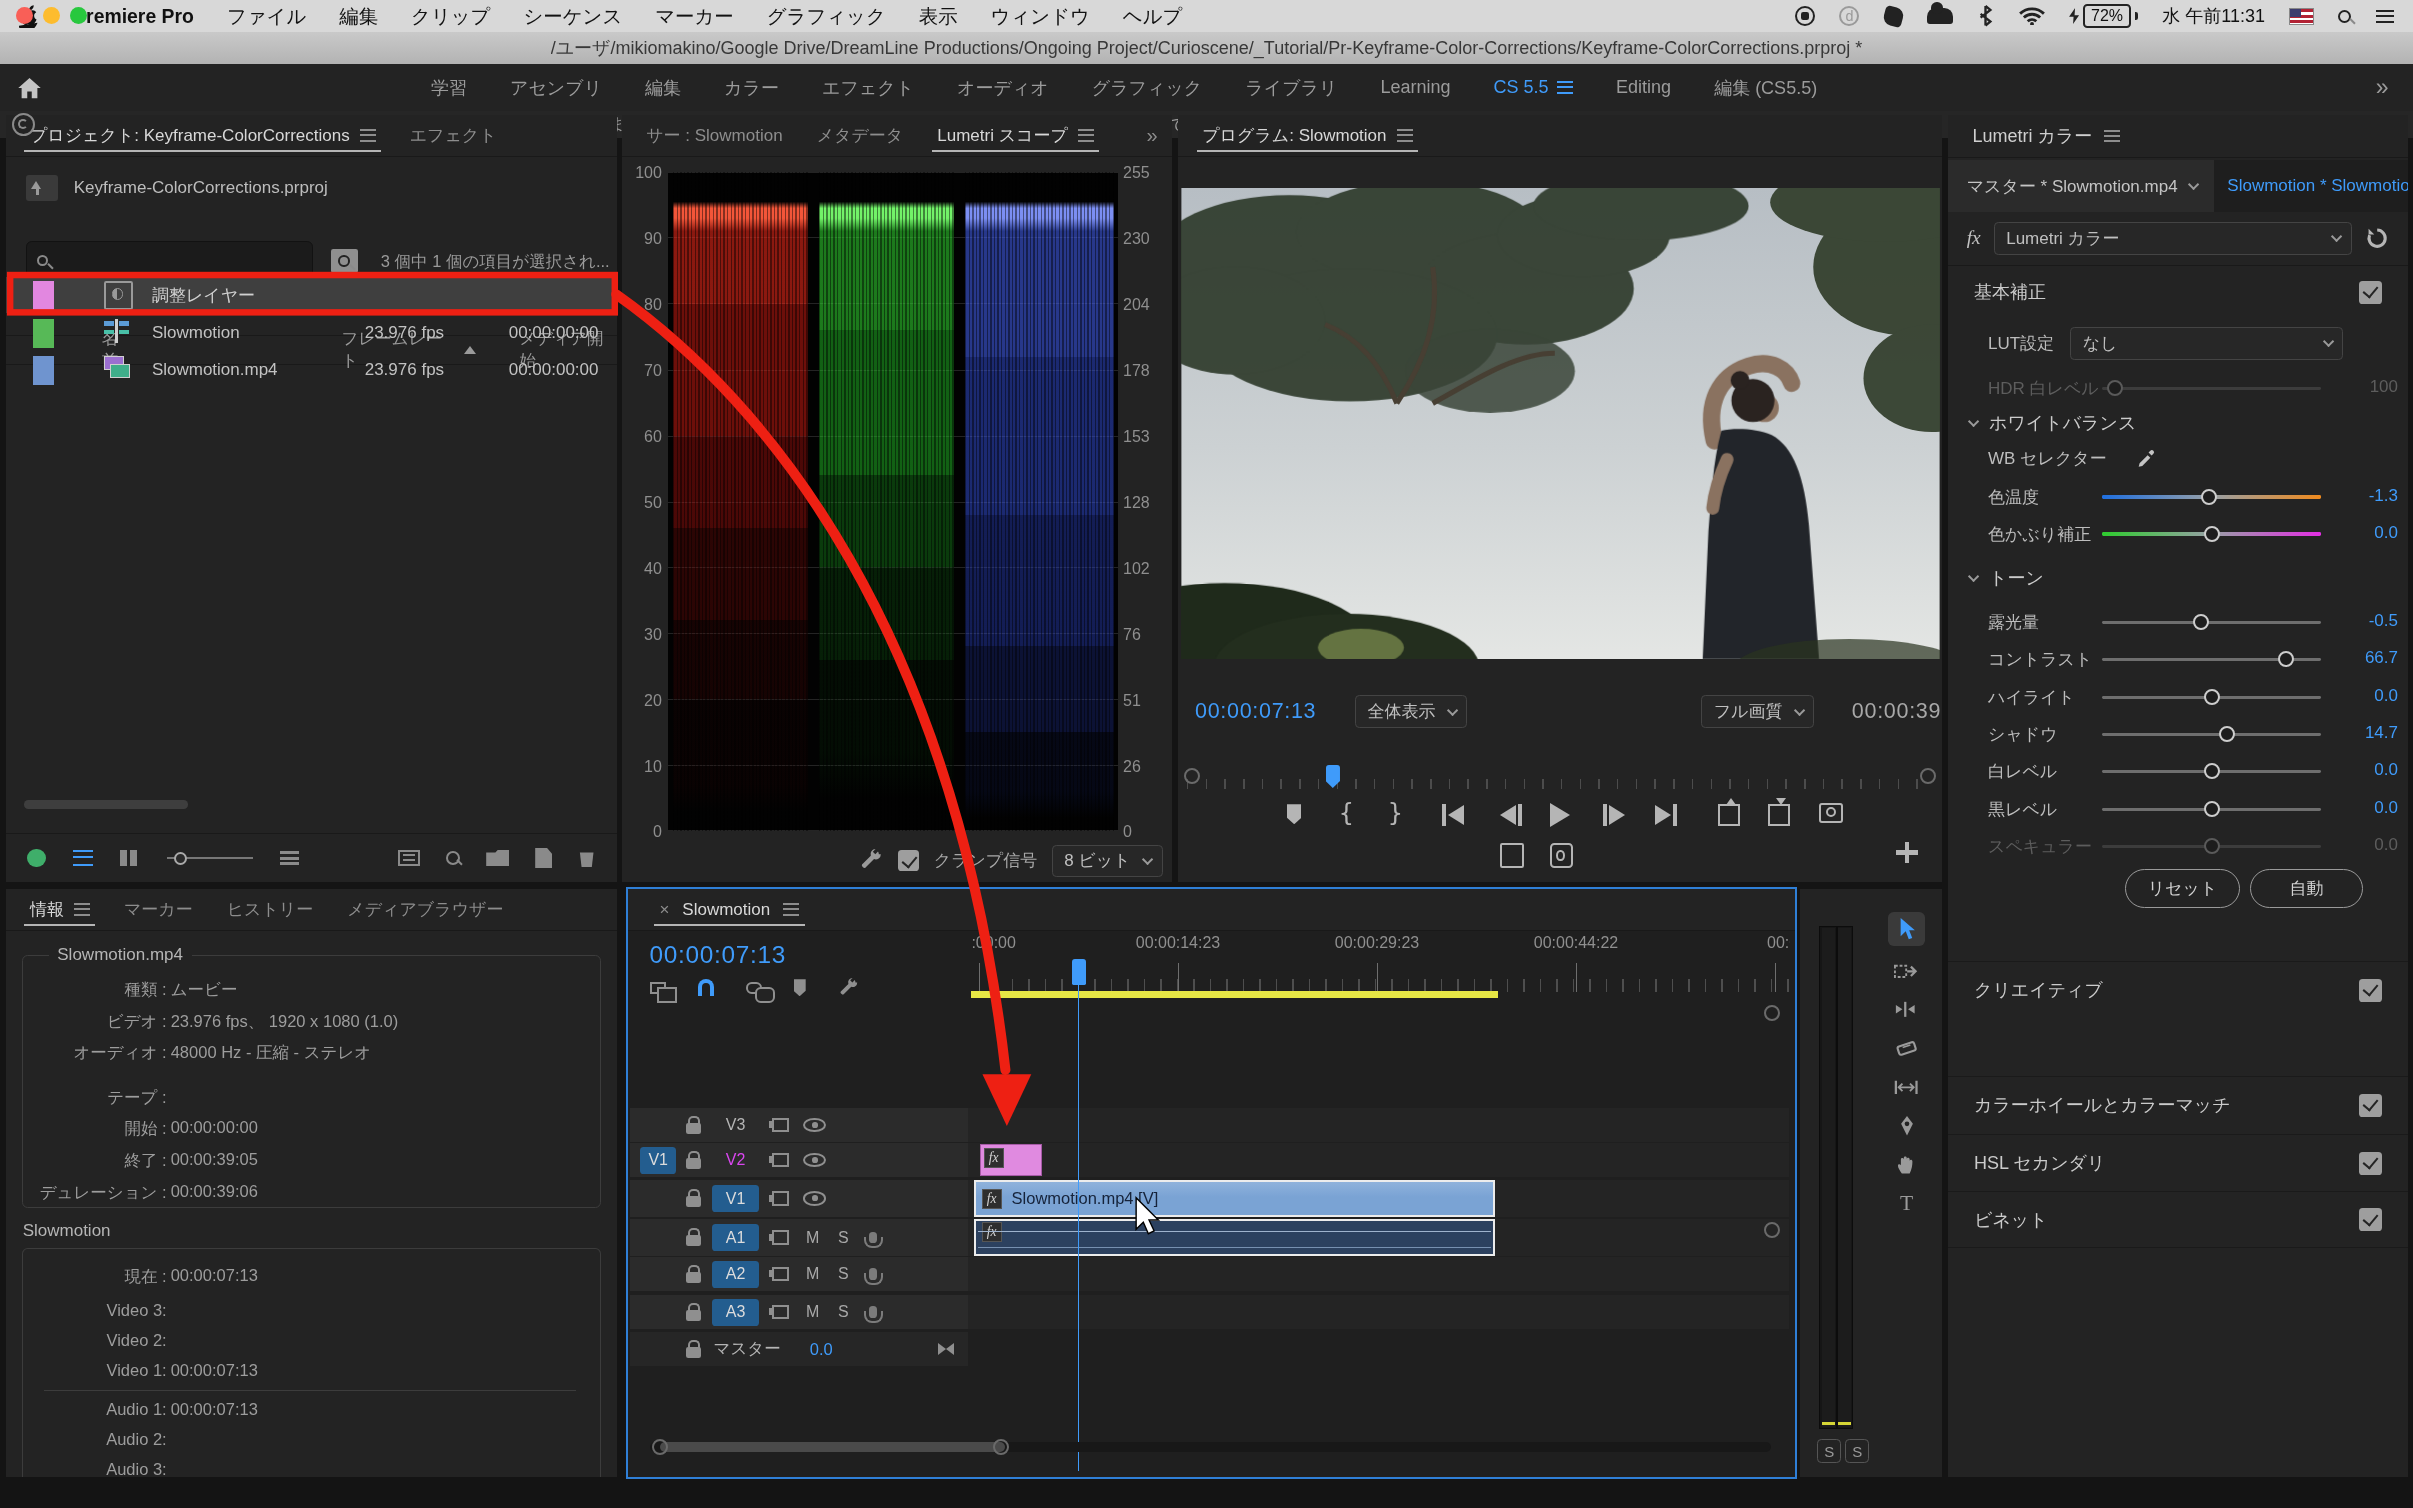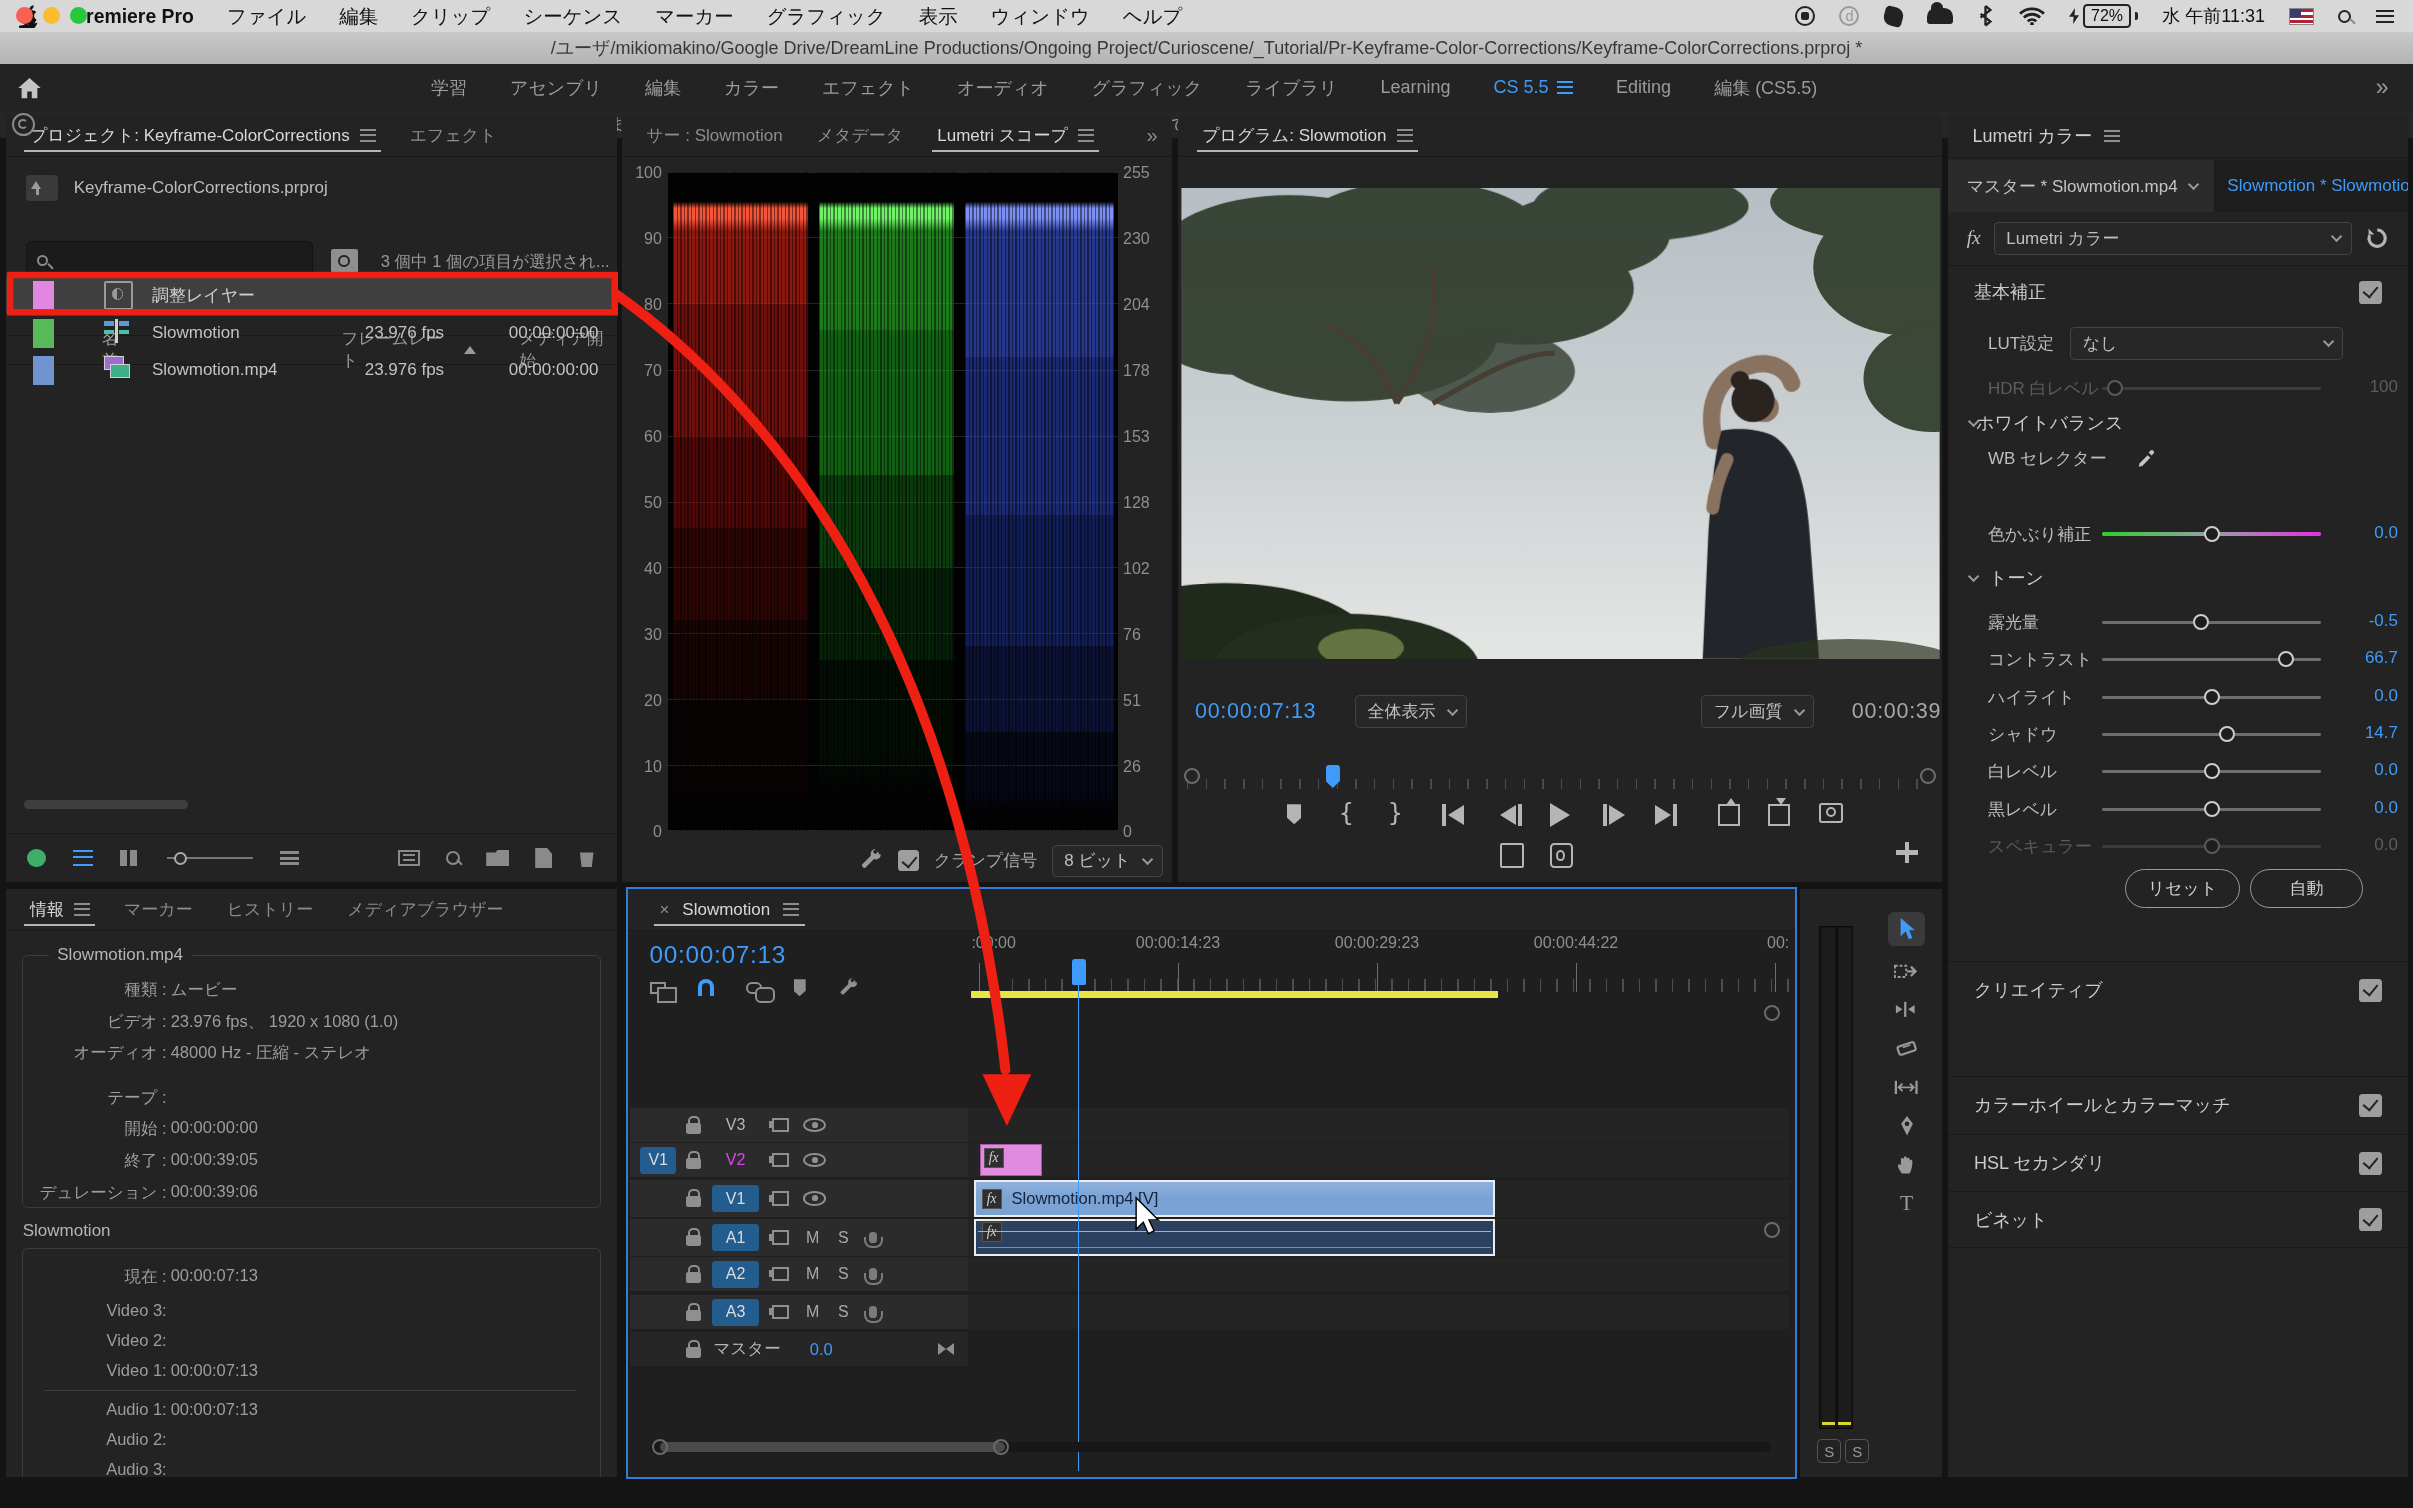--- a/index.html
+++ b/index.html
@@ -530,7 +530,7 @@
         </span>
       <span class="sval" style="top:9.3px">100</span>
     </div>
-    <div class="abs" style="left:20px;top:296px;display:flex;align-items:center;font-size:18px;color:#cbcbcb">
+    <div class="abs" style="left:20px;top:296px;display:flex;align-items:center;gap:13px;font-size:18px;color:#cbcbcb">
       <span class="chevd"></span>
       <span>ホワイトバランス</span>
     </div>

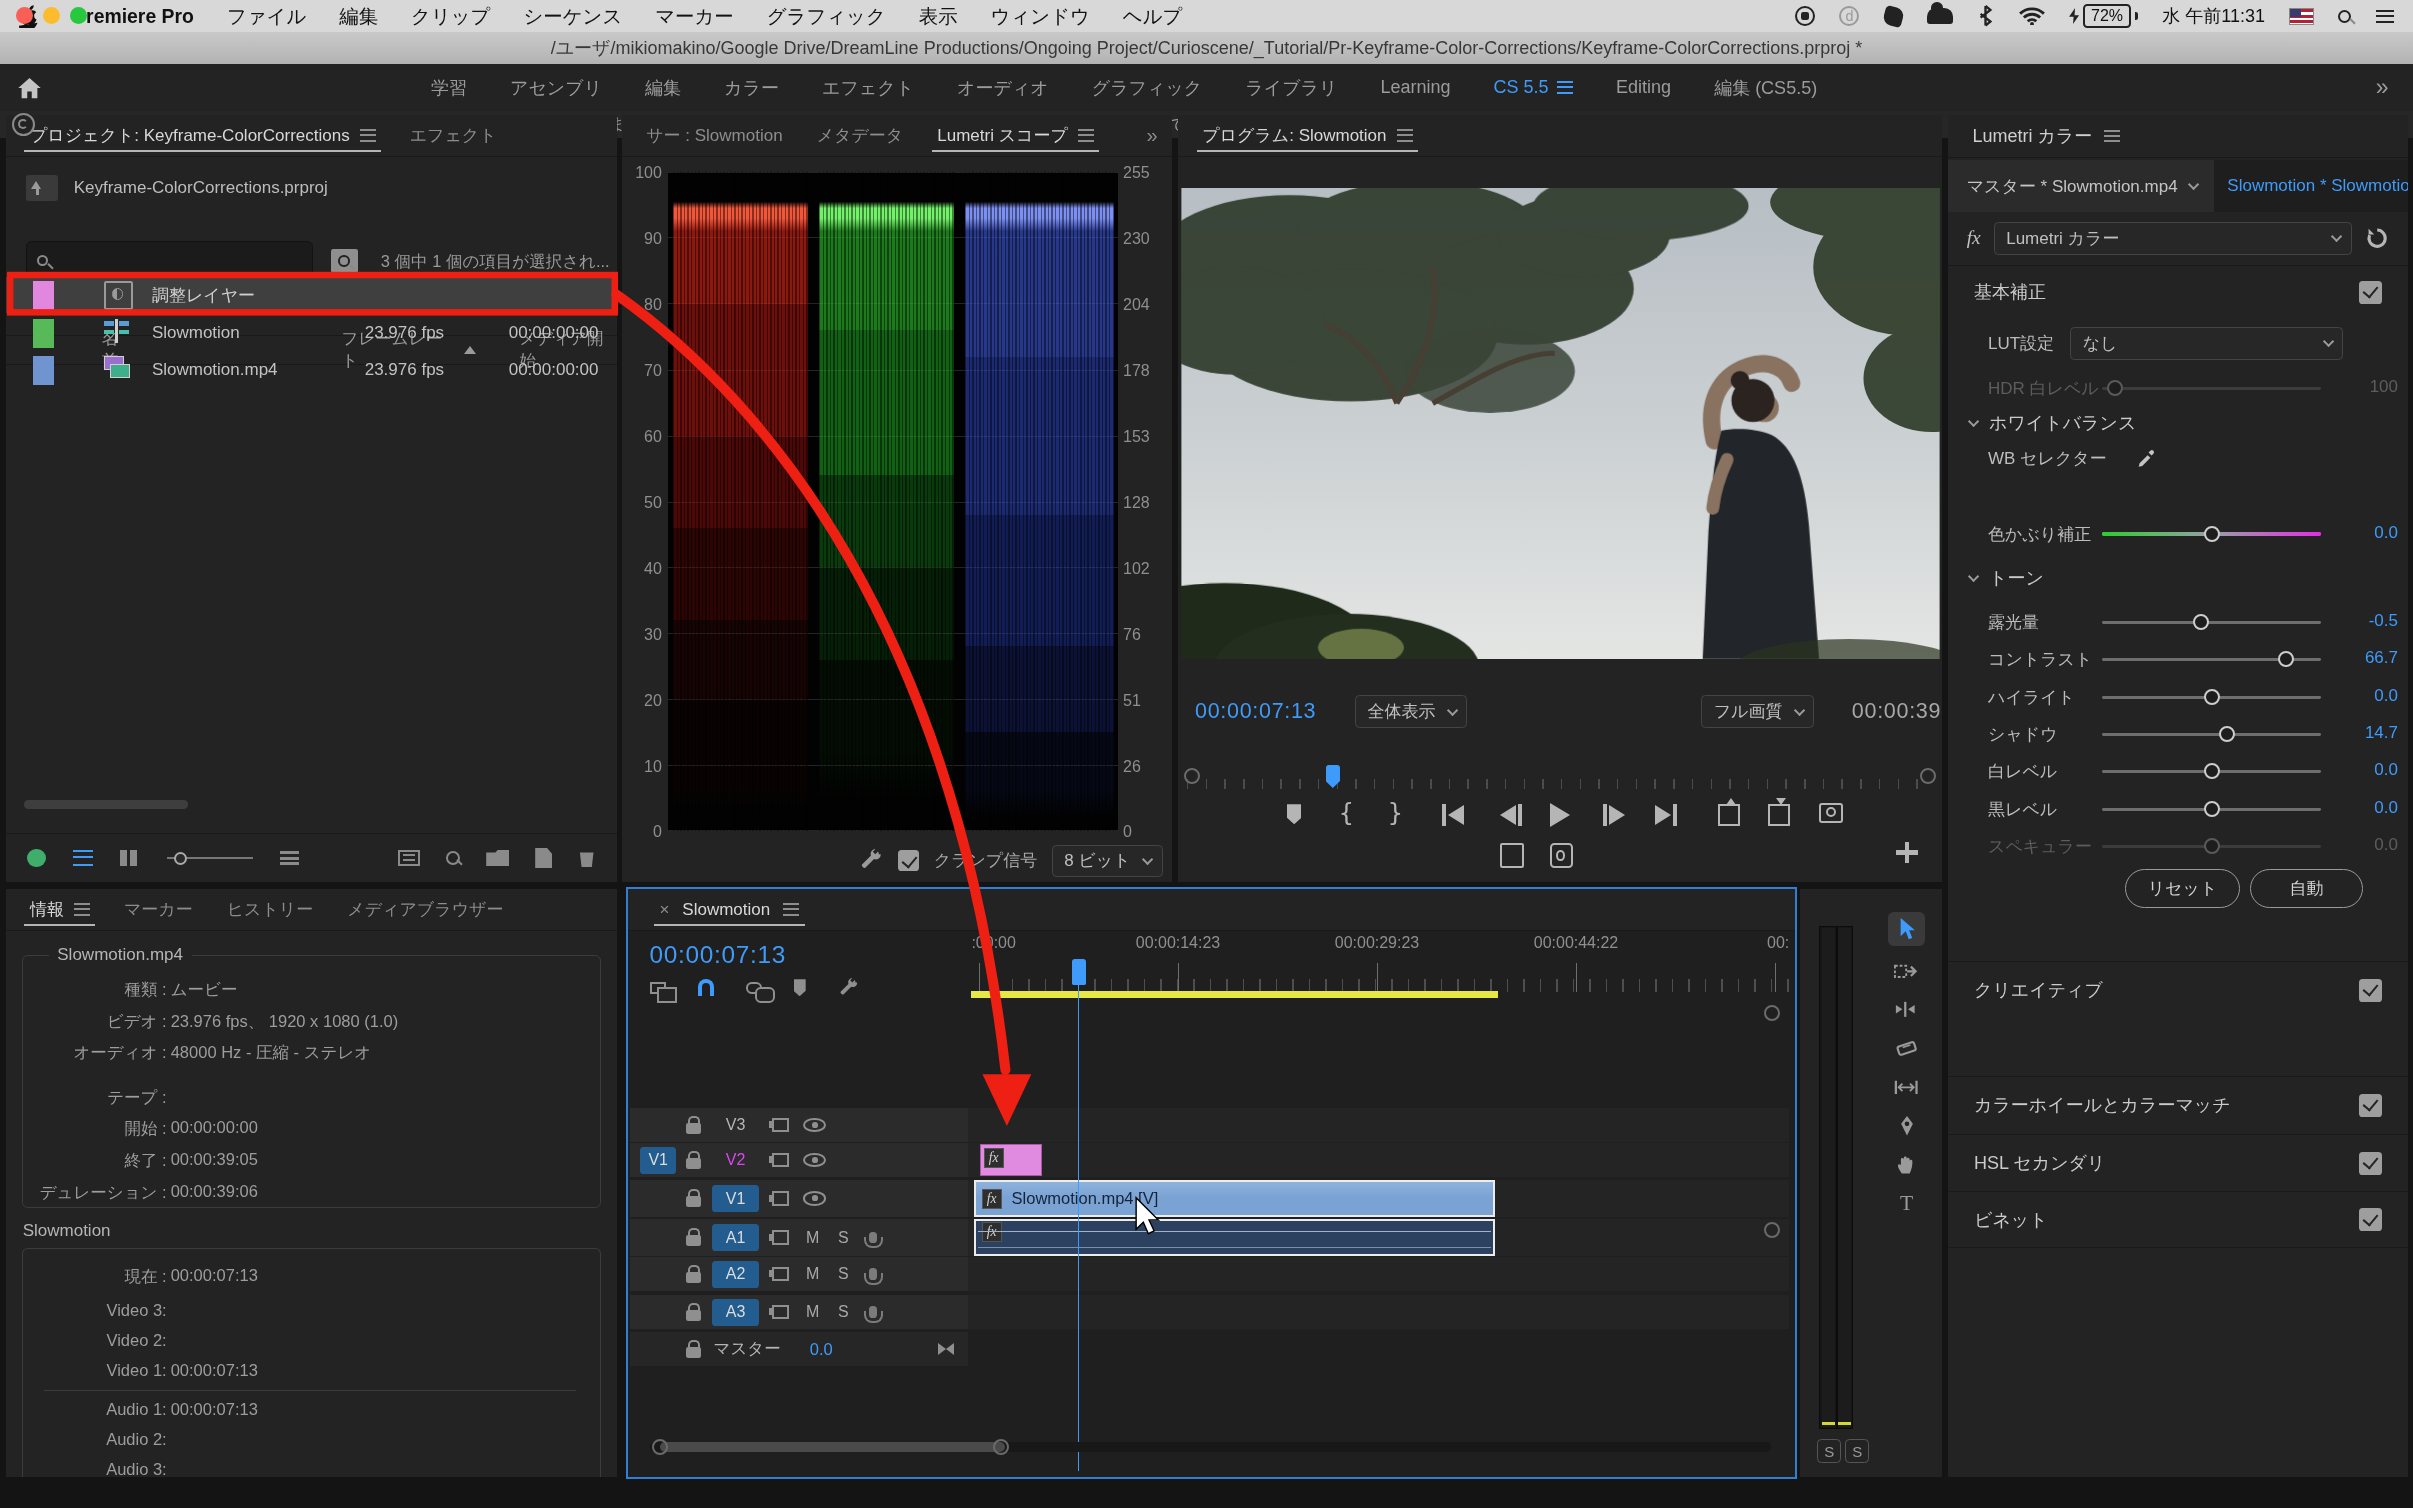--- a/index.html
+++ b/index.html
@@ -540,6 +540,13 @@
           <path d="M3 21l1-4 9-9 3 3-9 9-4 1zM14 5l2-2a2.4 2.4 0 0 1 3.4 3.4l-2 2z" fill="#c4c4c4"></path>
         </svg>
     </div>
+    <div class="lrow" style="top:362px;height:37px">
+      <span class="llbl" style="top:9.3px">色温度</span>
+      <span class="strack" style="top:18px;height:4.3px;background:linear-gradient(90deg,#1f6fe0,#98a0a6 50%,#f08a1d)">
+          <span class="shandle" style="left:49%"></span>
+        </span>
+      <span class="sval" style="top:9.3px">-1.3</span>
+    </div>
     <div class="lrow" style="top:399px;height:37px">
       <span class="llbl" style="top:9.3px">色かぶり補正</span>
       <span class="strack" style="top:18px;height:4.3px;background:linear-gradient(90deg,#2ecc2e,#98a0a6 50%,#e32ee3)">

